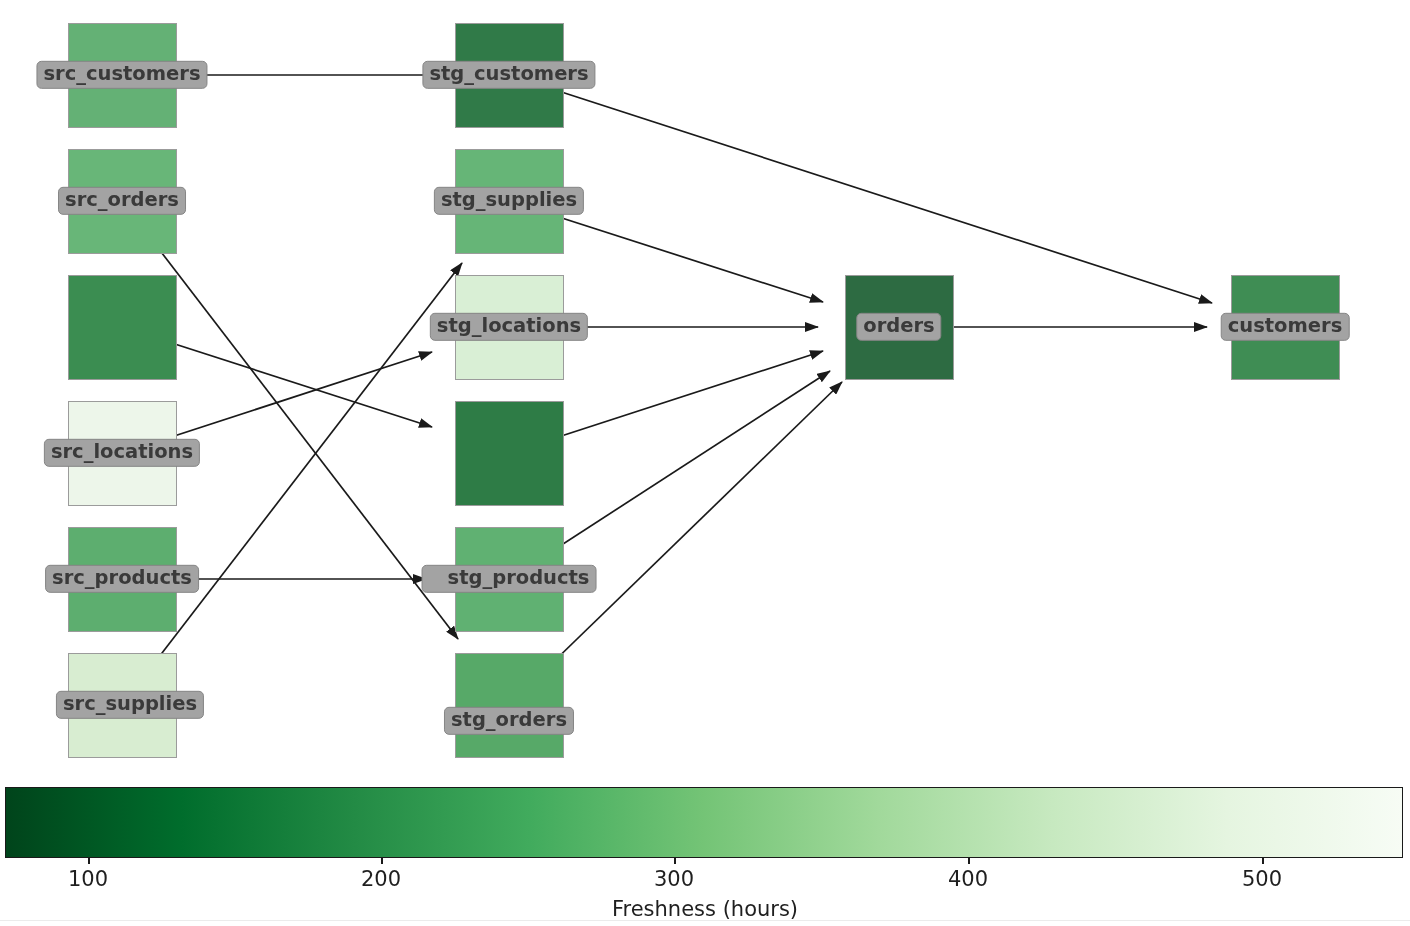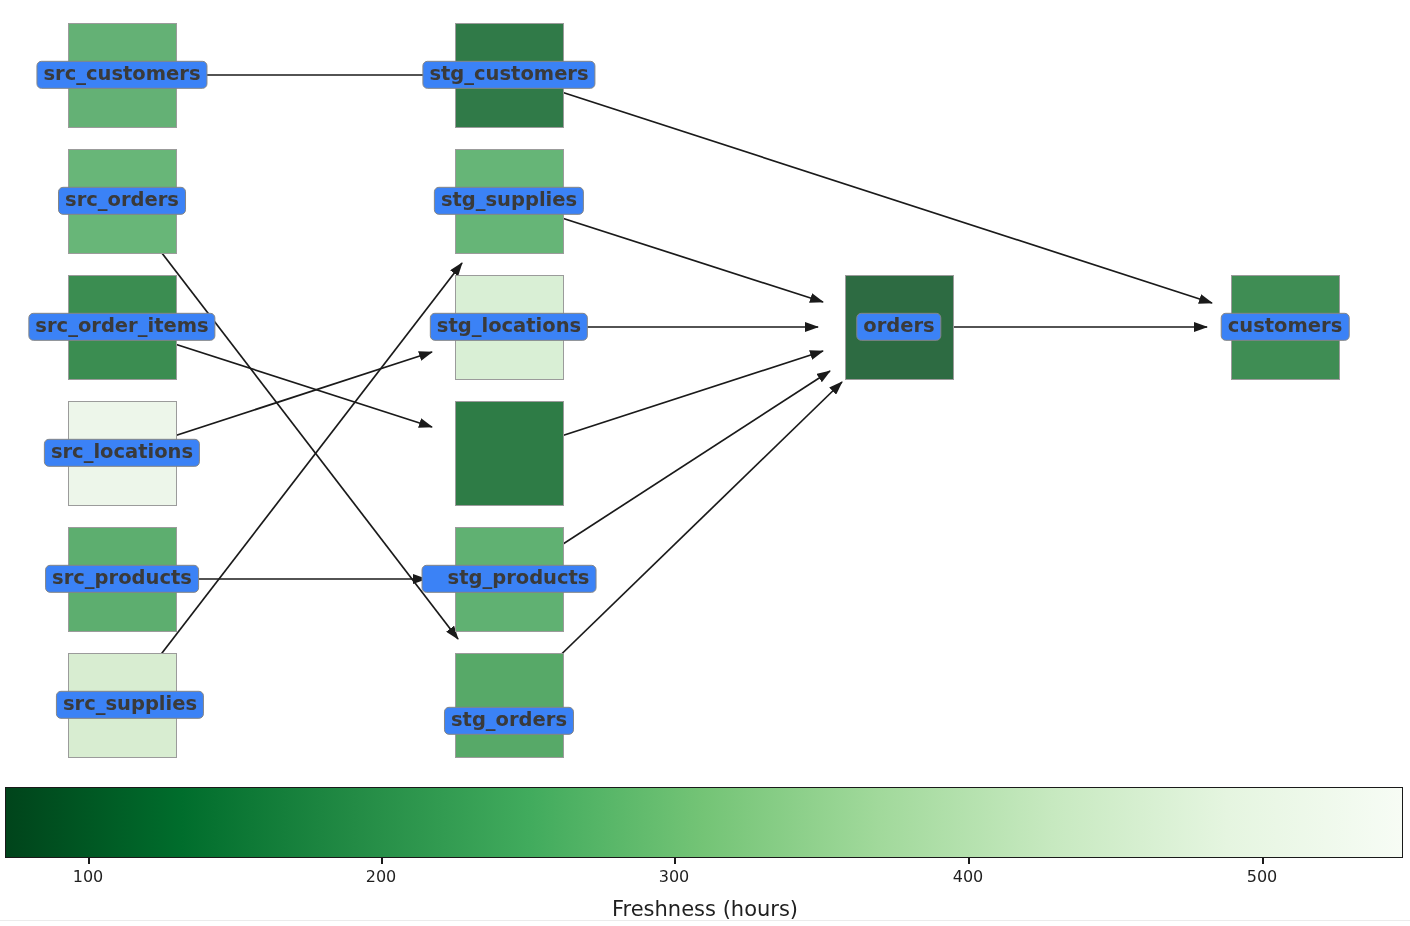--- a/index.html
+++ b/index.html
@@ -31,7 +31,7 @@
   .node-label {
     position: absolute;
     transform: translate(-50%, -50%);
-    background: #3b82f6;
+    background: #a3a3a3;
     border: 1.6px solid #858585;
     border-radius: 5px;
     padding: 0px 6px 2px 6px;

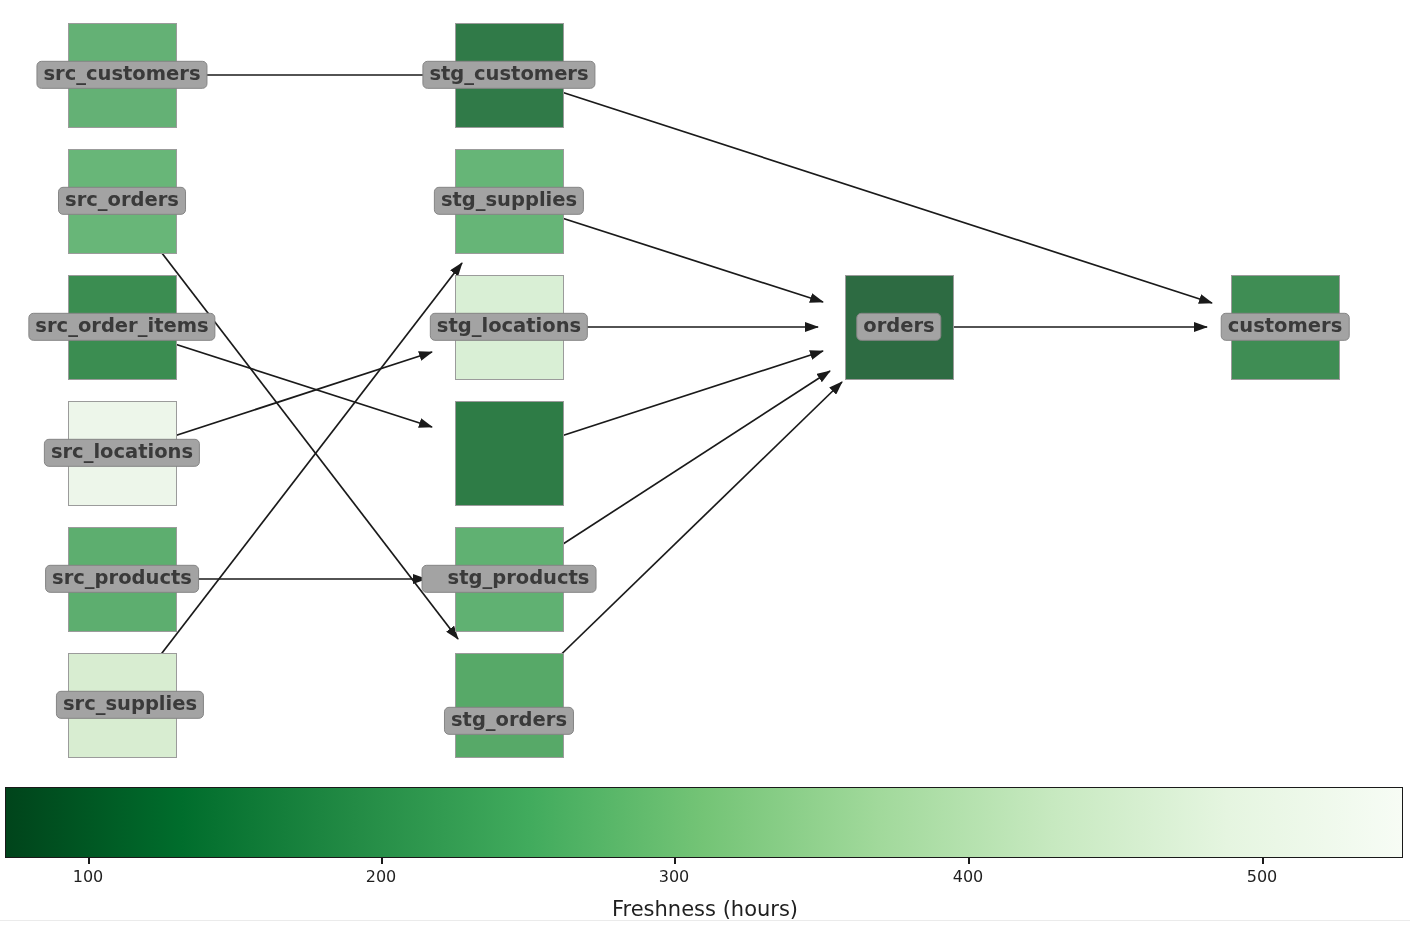--- a/index.html
+++ b/index.html
@@ -112,7 +112,6 @@
       <div class="node-box" style="left: 67.5px; top: 148.5px; width: 109px; height: 105px; background: rgb(104, 182, 120);"></div>
       <div class="node-label" style="left: 122px; top: 201px;">src_orders</div>
       <div class="node-box" style="left: 67.5px; top: 274.5px; width: 109px; height: 105px; background: rgb(59, 141, 81);"></div>
-      <div class="node-label" style="left: 122px; top: 327px;">src_order_items</div>
       <div class="node-box" style="left: 67.5px; top: 400.5px; width: 109px; height: 105px; background: rgb(237, 246, 234);"></div>
       <div class="node-label" style="left: 122px; top: 453px;">src_locations</div>
       <div class="node-box" style="left: 67.5px; top: 526.5px; width: 109px; height: 105px; background: rgb(93, 174, 111);"></div>

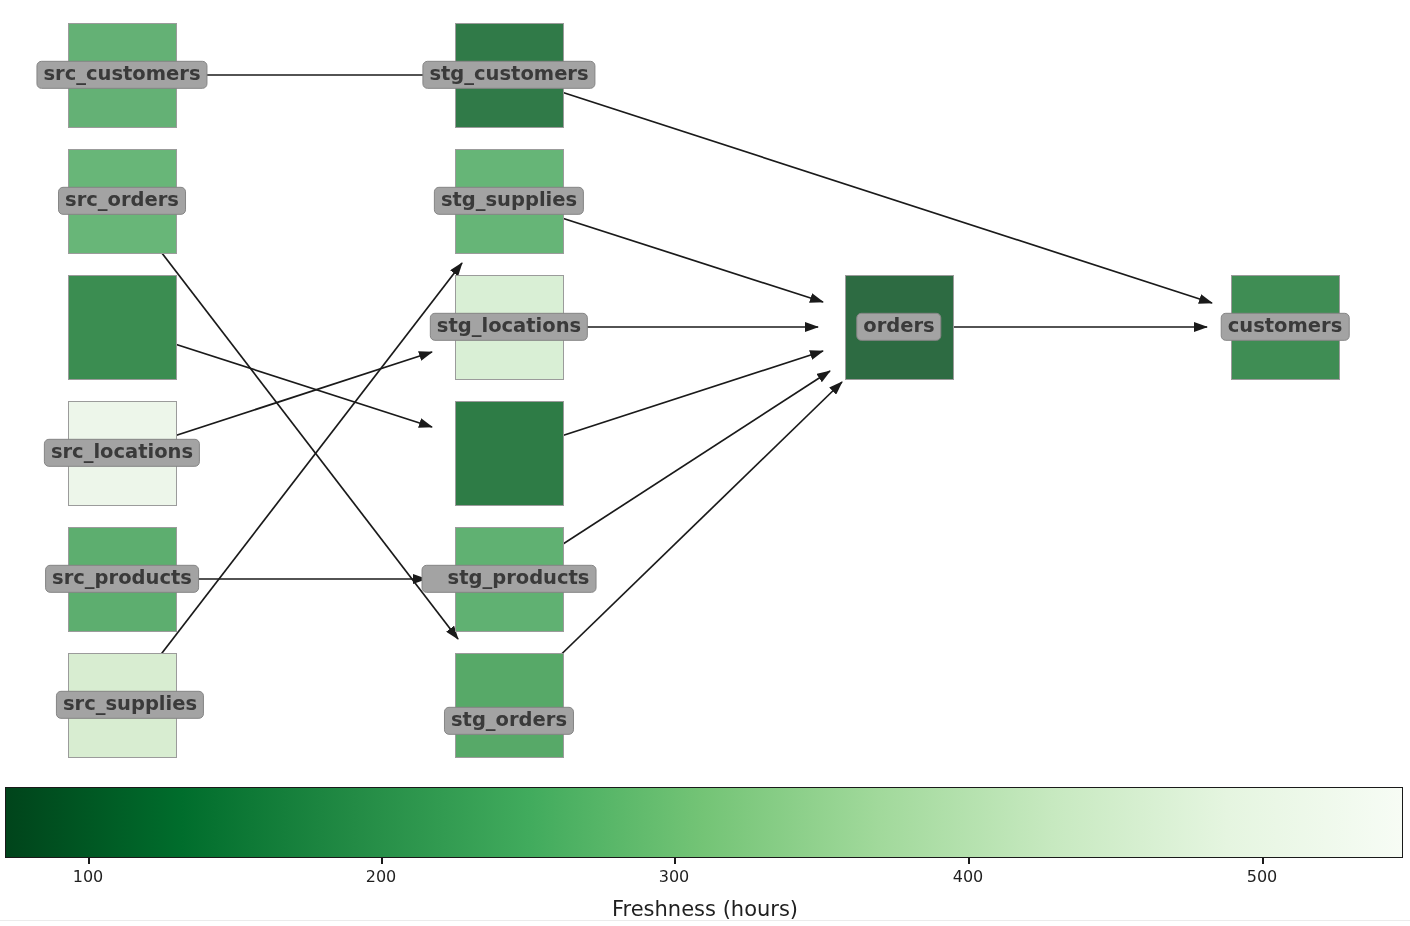--- a/index.html
+++ b/index.html
@@ -62,7 +62,7 @@
   .cbar-tick-label {
     position: absolute;
     transform: translateX(-50%);
-    font-size: 16px;
+    font-size: 21px;
     color: #1f1f1f;
     white-space: nowrap;
   }

